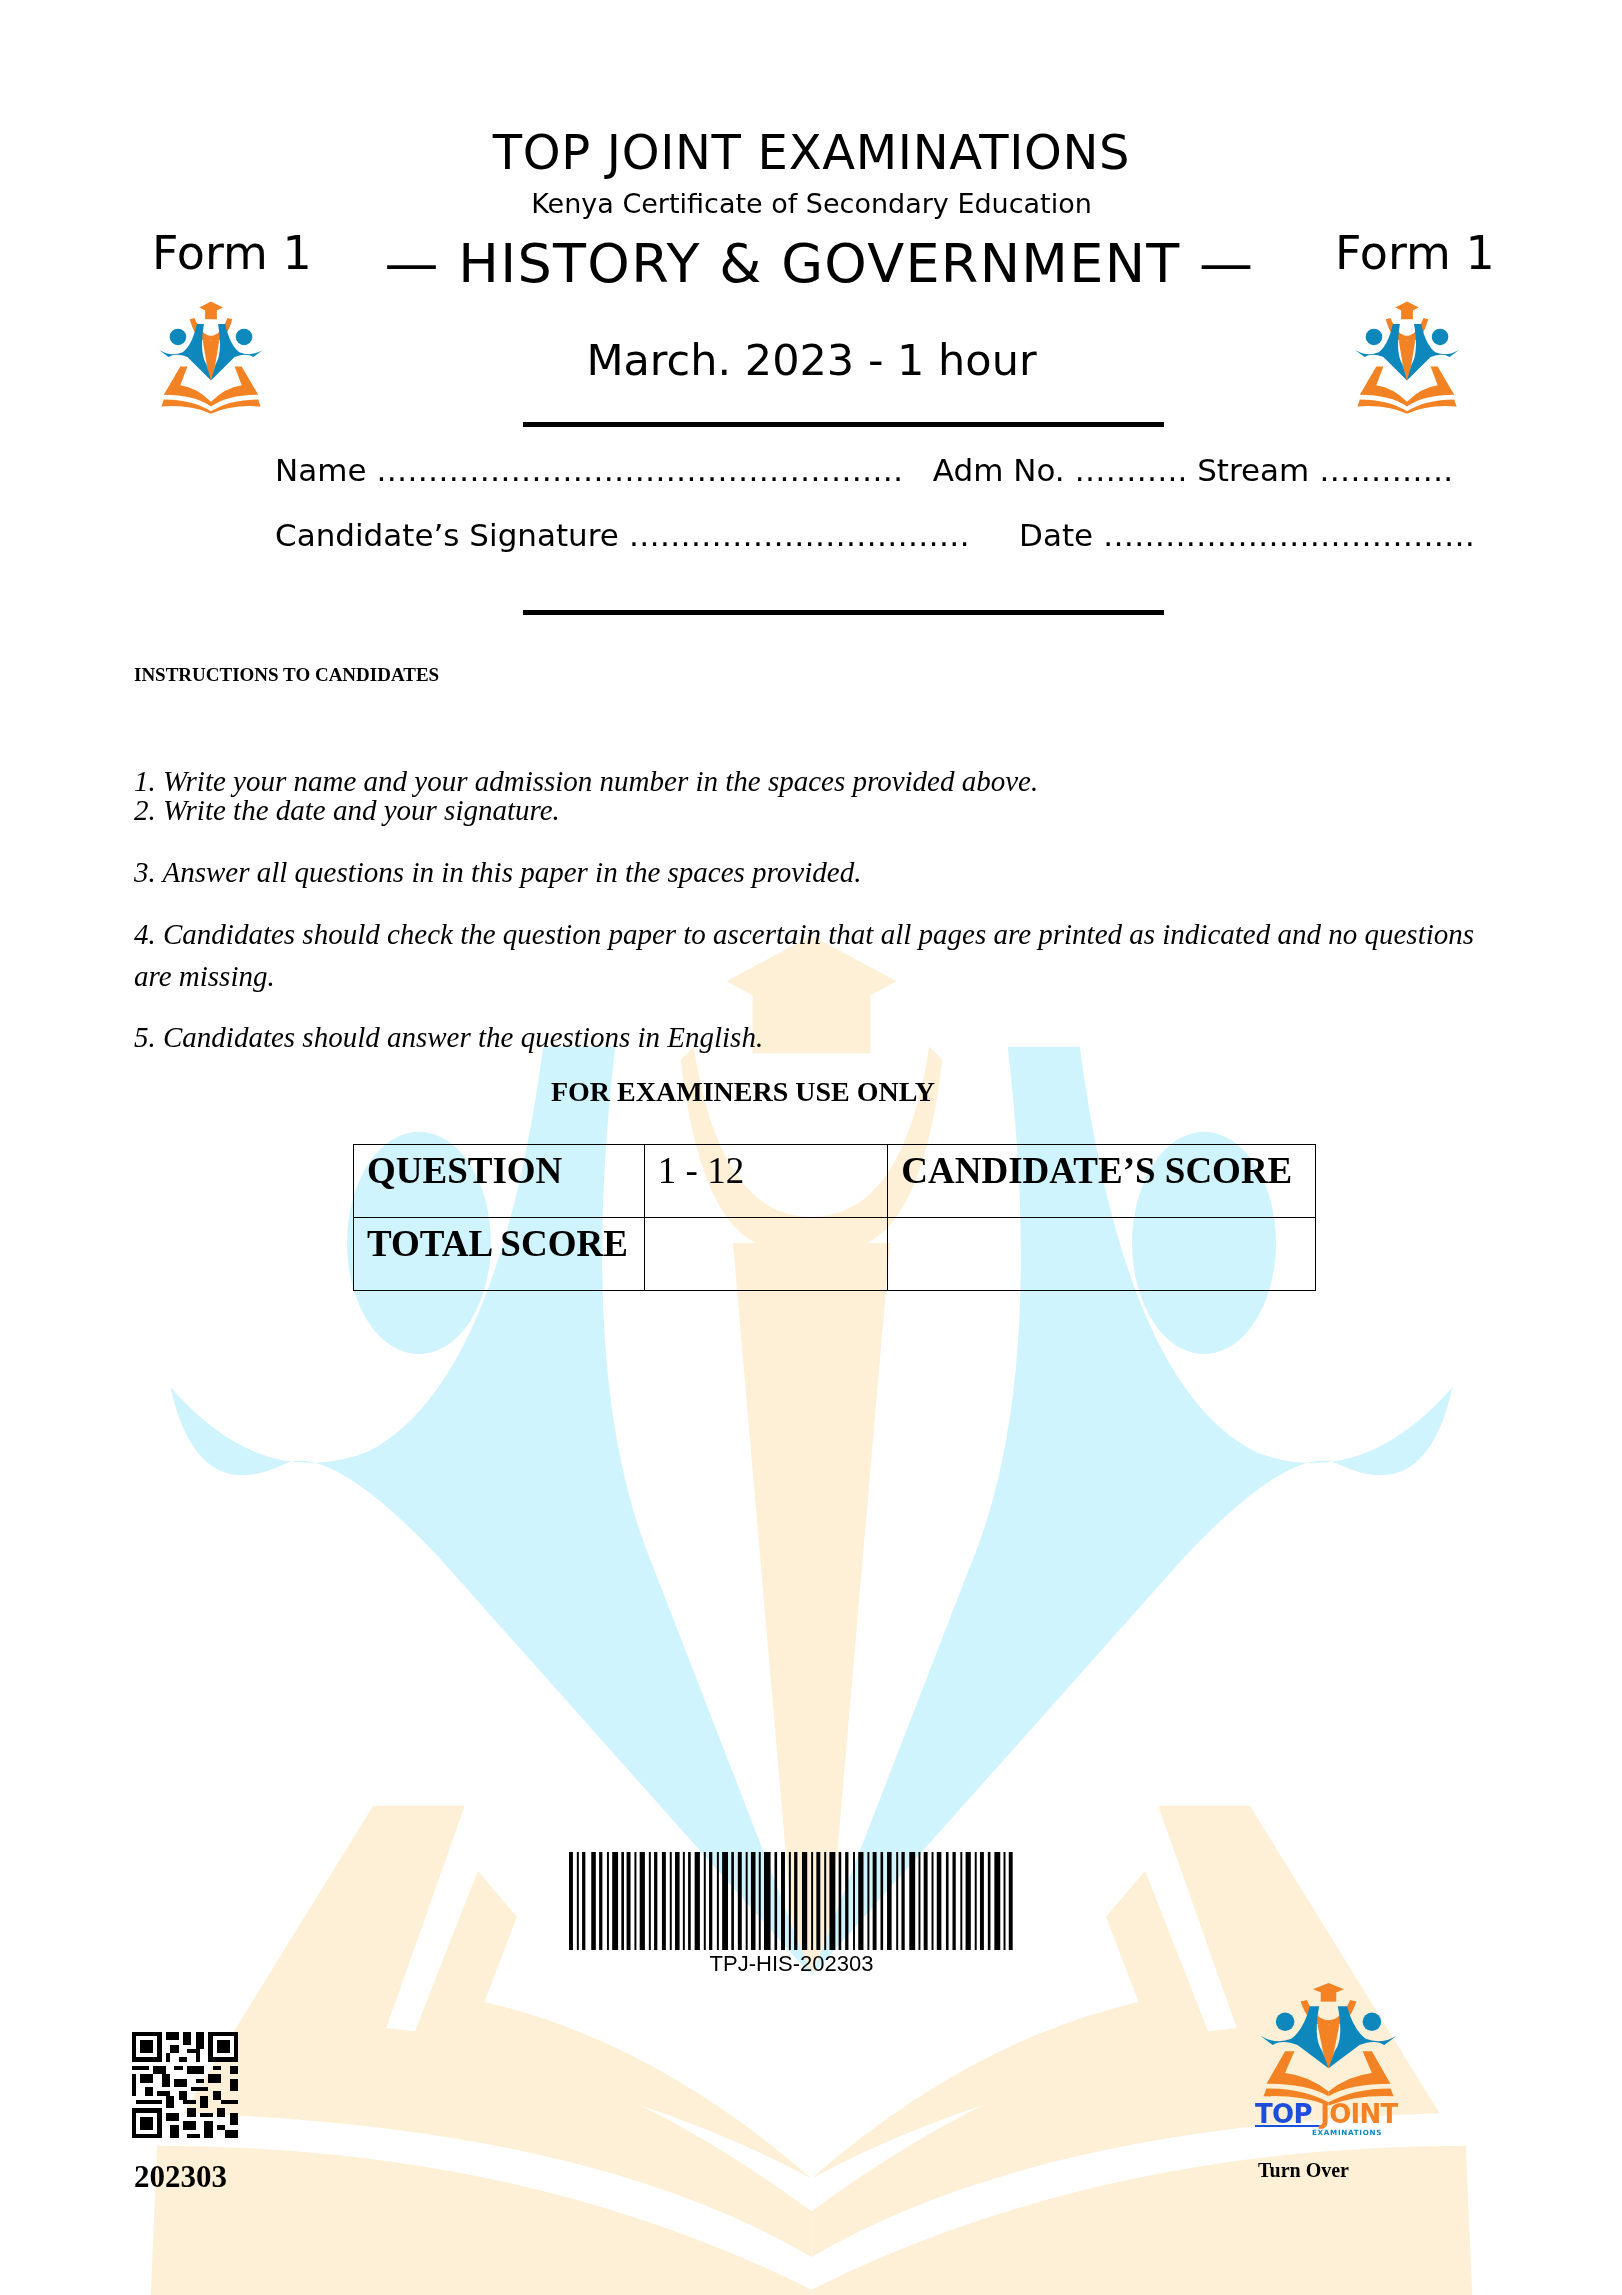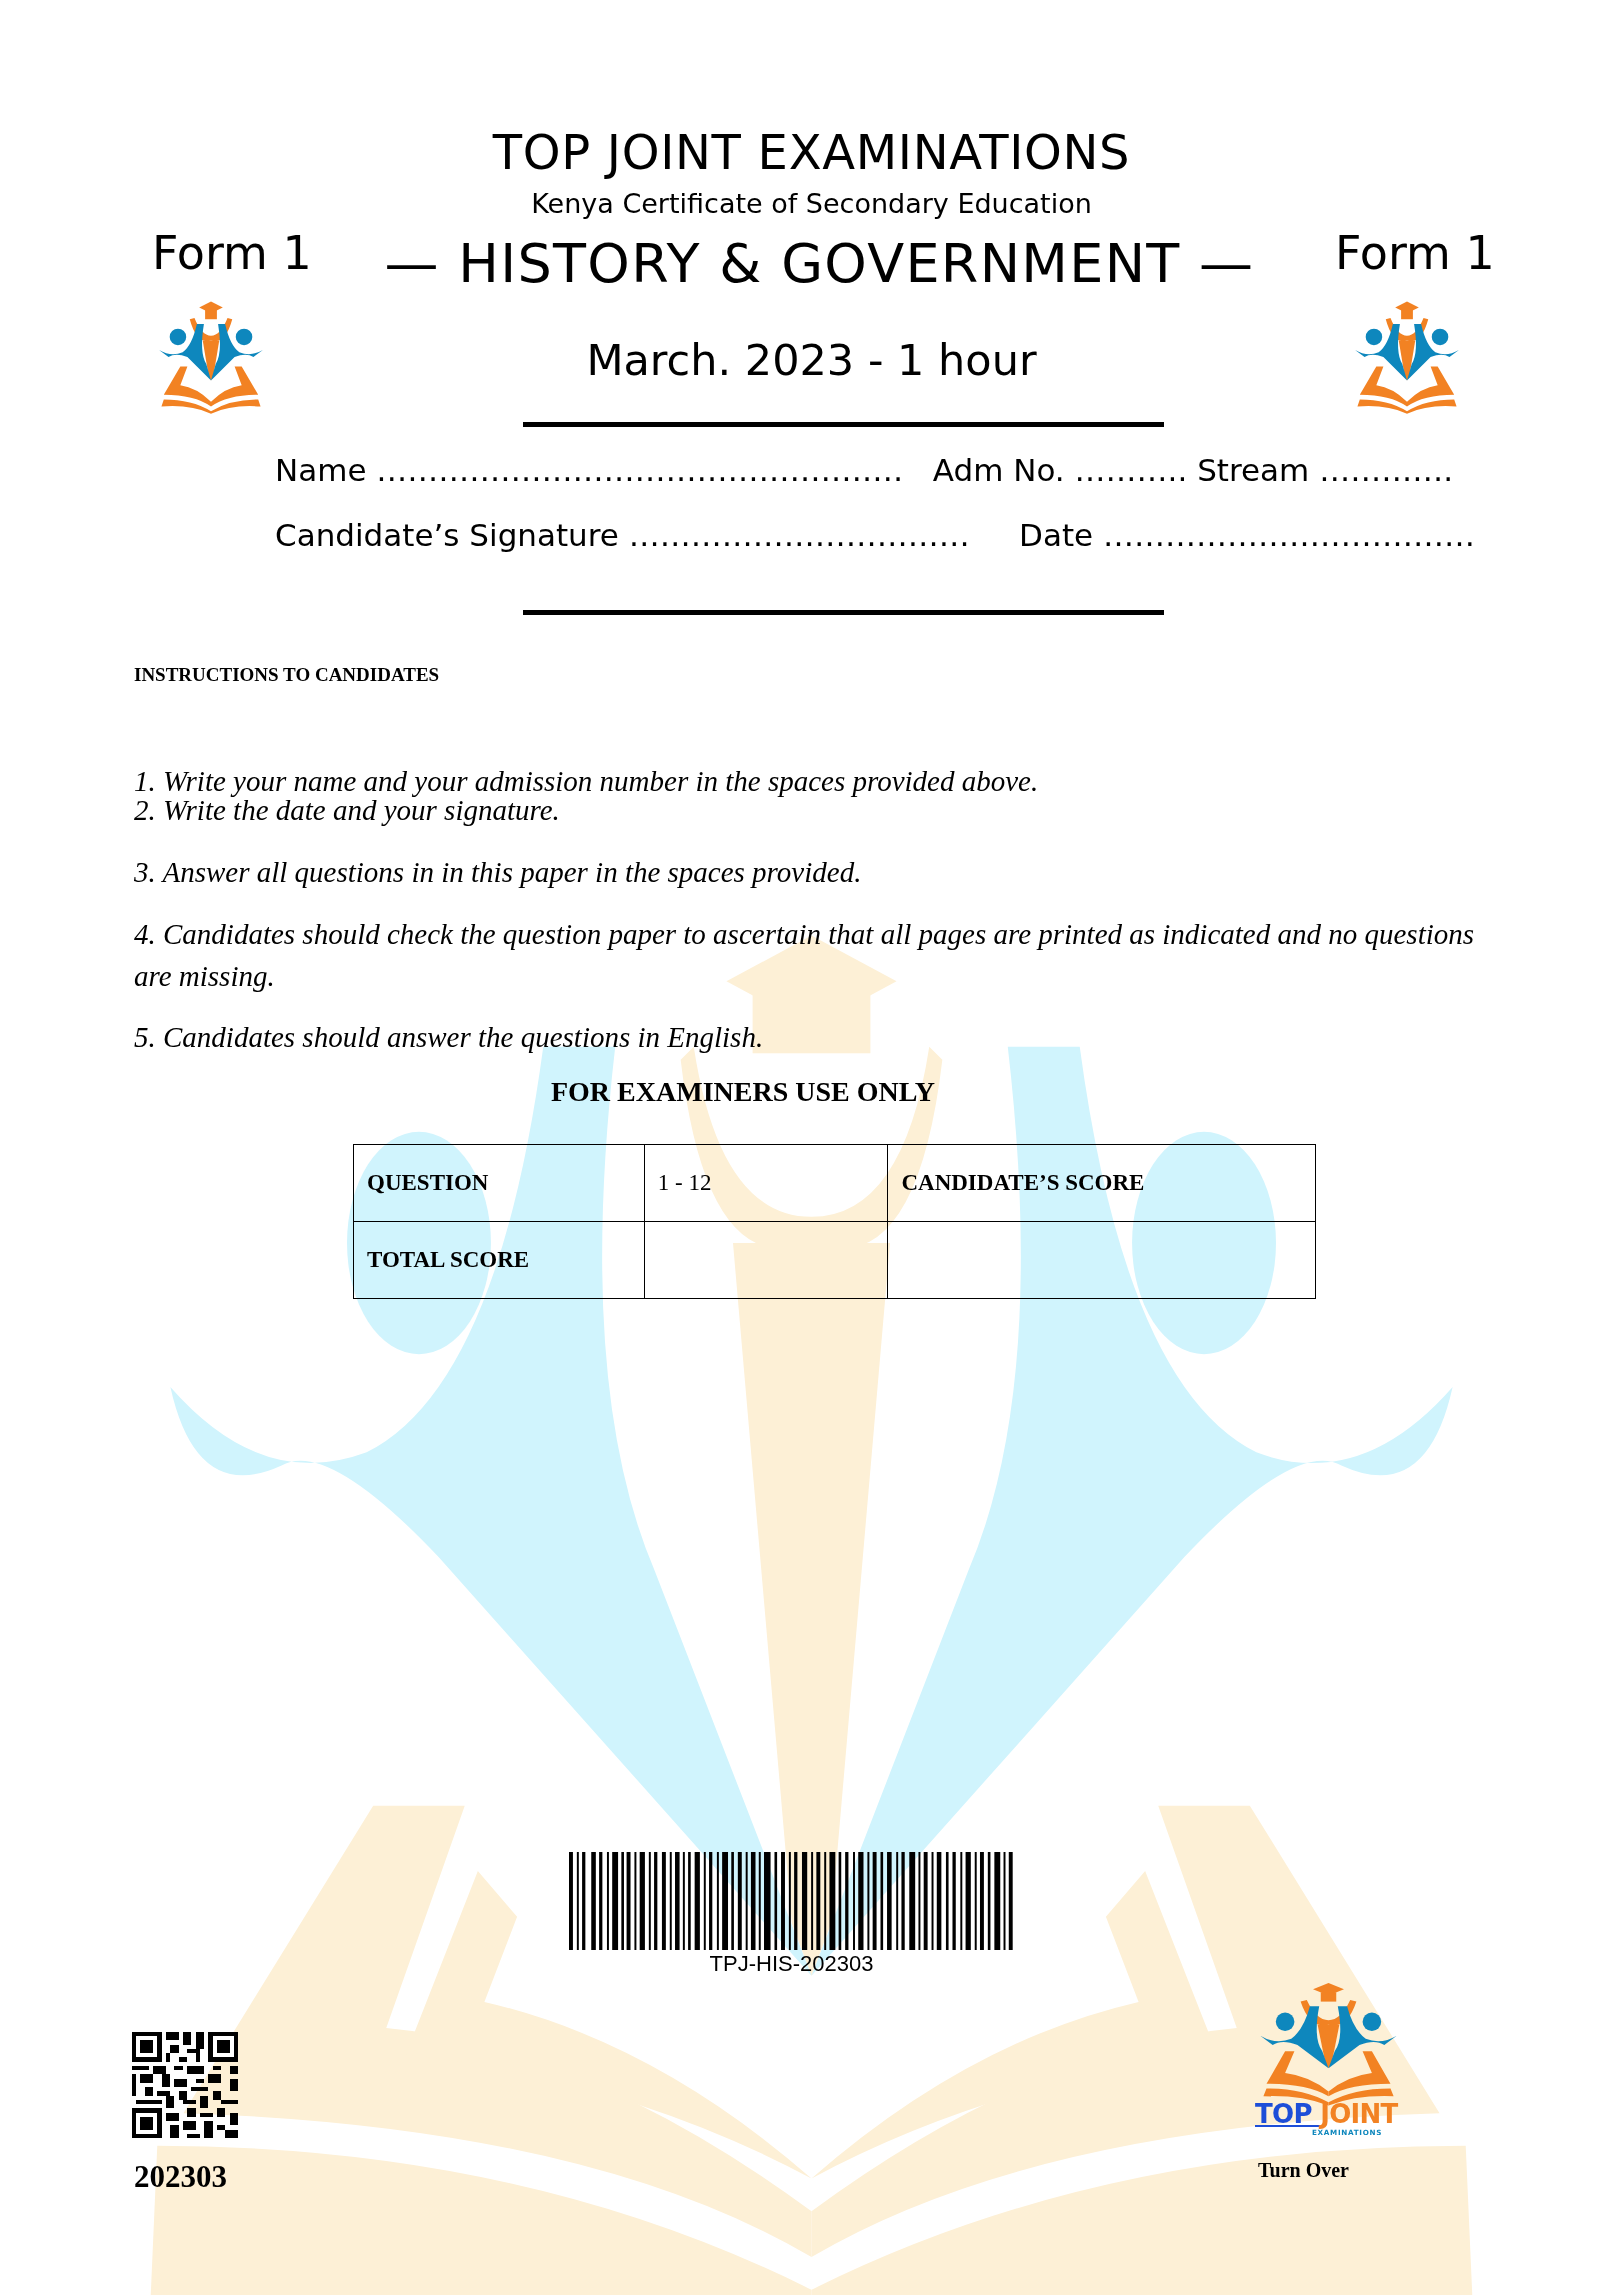--- a/index.html
+++ b/index.html
@@ -38,8 +38,8 @@
   #examiners-heading { left: 0; width: 1486px; top: 1076px; text-align: center; font-size: 28px; font-weight: bold; }
 
   table#score-table { position: absolute; left: 353px; top: 1144px; border-collapse: collapse; width: 963px; }
-  #score-table td { border: 1.6px solid #000; height: 61px; vertical-align: top;
-                    font-size: 23px; padding: 25px 13px; box-sizing: border-box; }
+  #score-table td { border: 1.6px solid #000; height: 73px; vertical-align: top;
+                    font-size: 37px; padding: 4px 13px; box-sizing: border-box; }
   #score-table td.b { font-weight: bold; }
 
   

